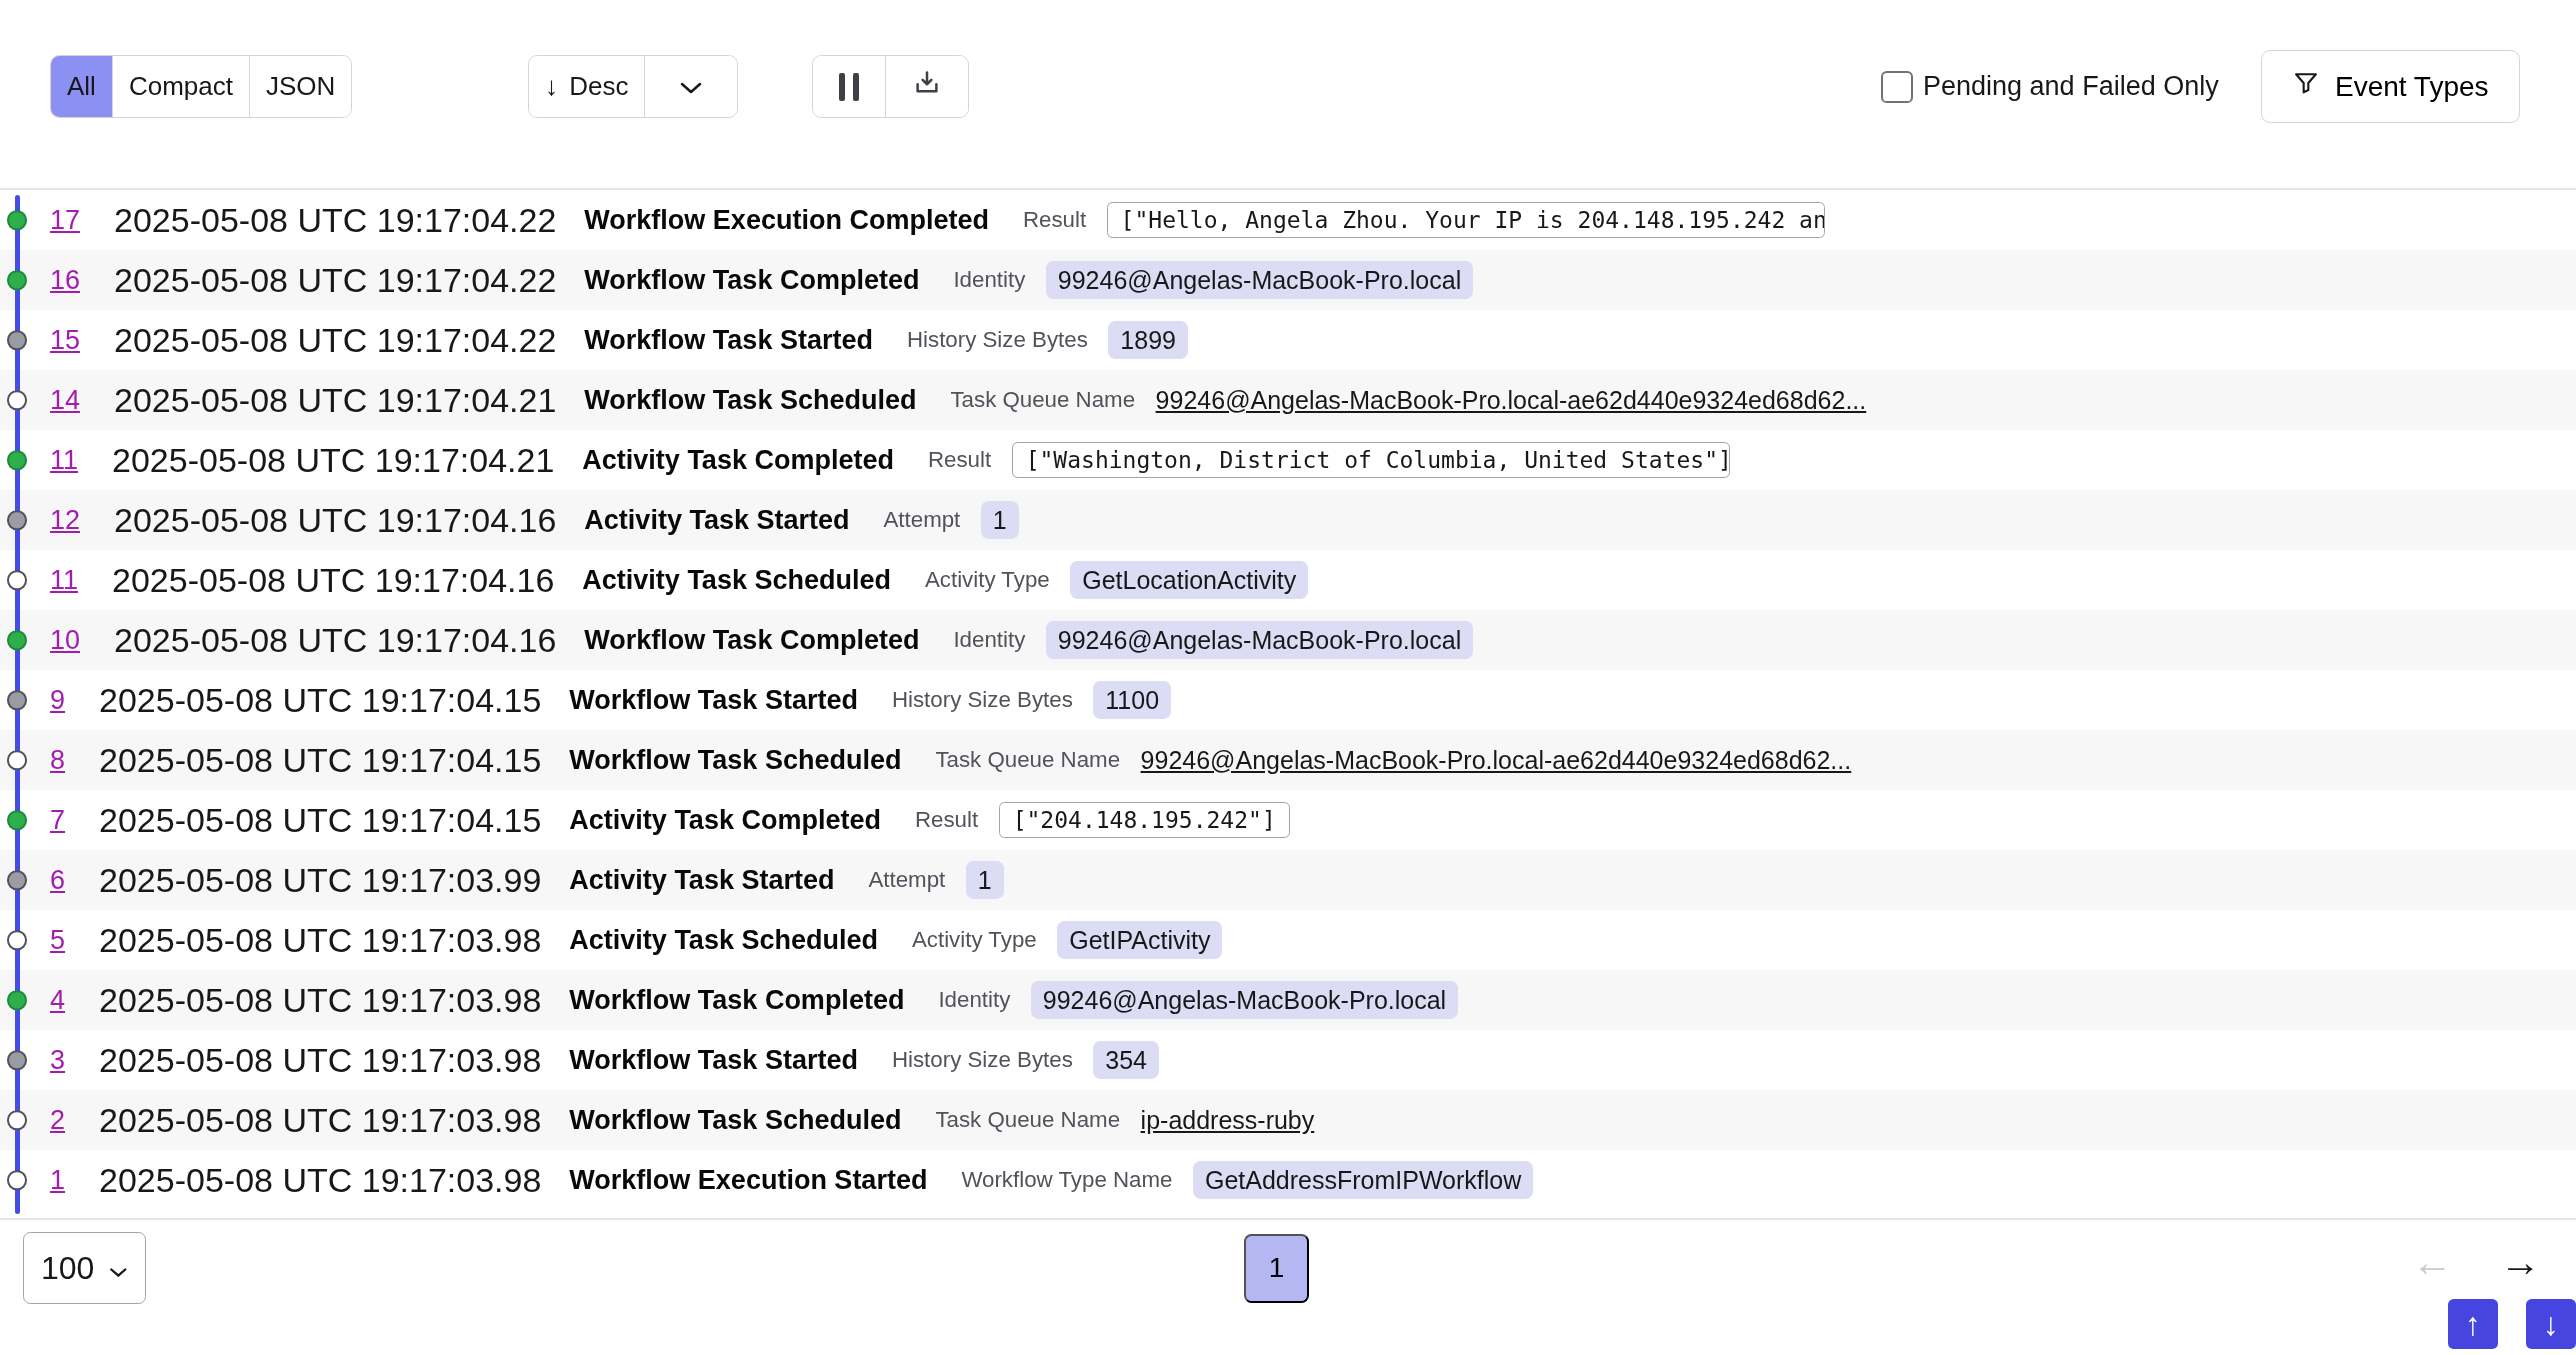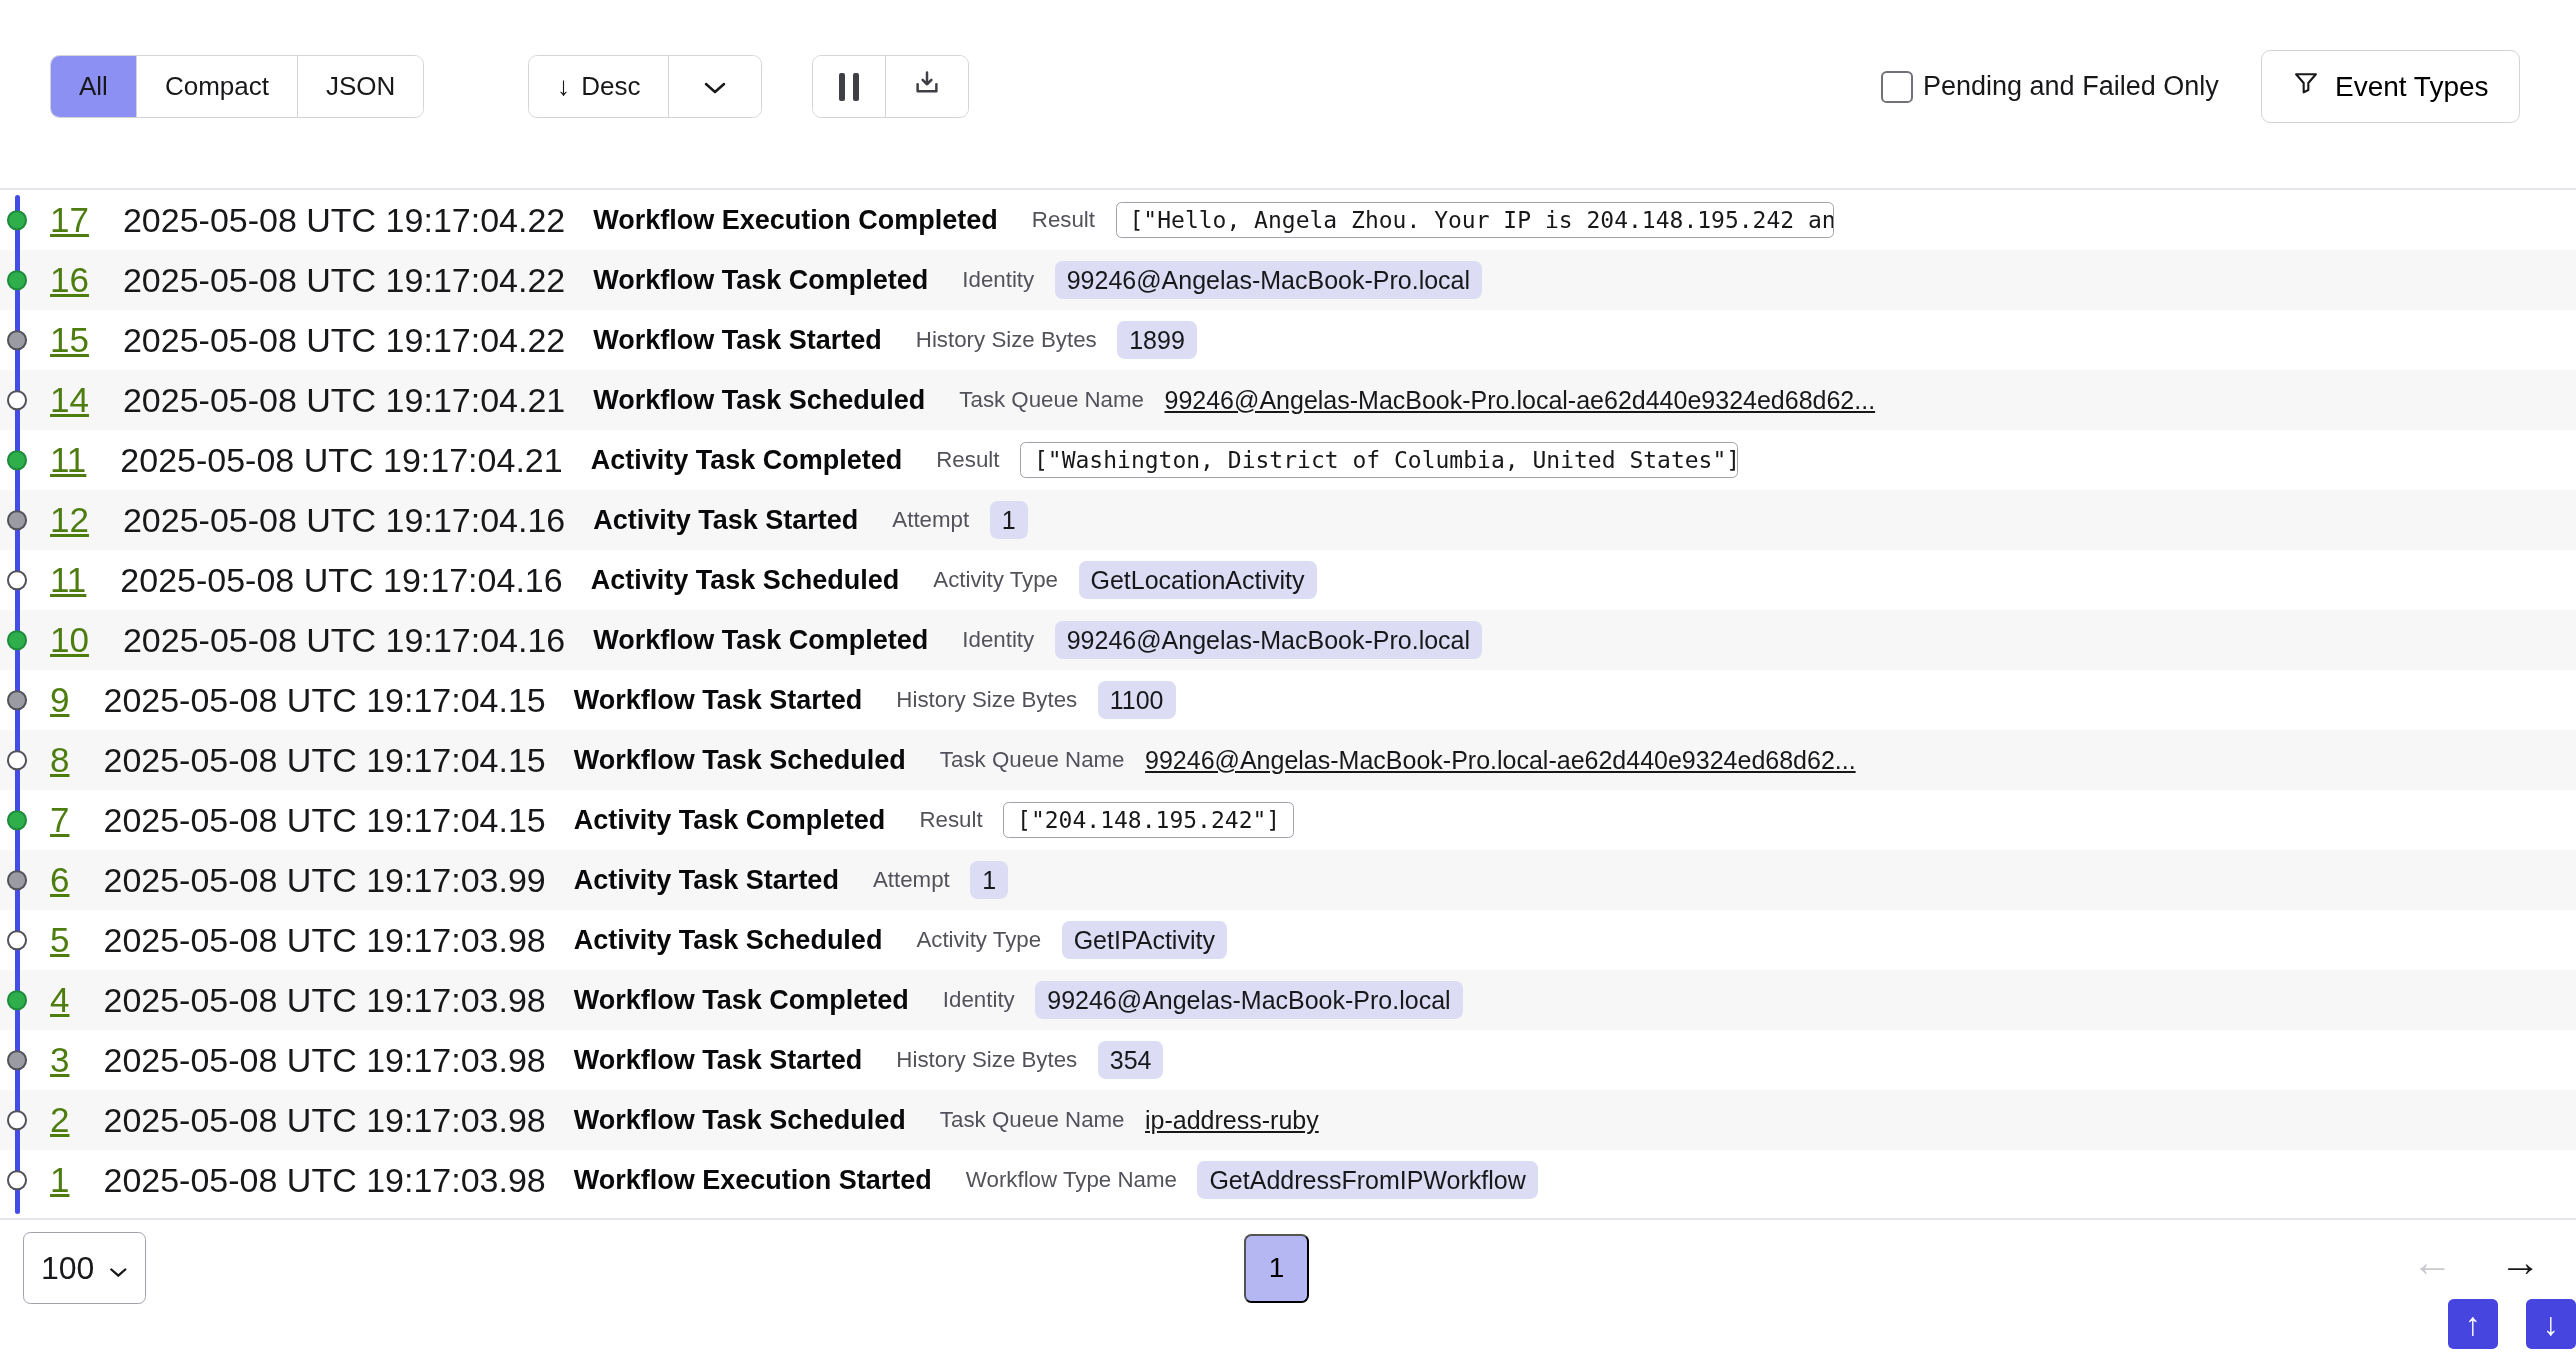--- a/index.html
+++ b/index.html
@@ -25,7 +25,7 @@
   .seg {
     display: flex; align-items: center; justify-content: center;
     background: #fff; border: none; border-right: 1.9px solid var(--border-gray, #d4d4d8);
-    font-size: 26px; color: #18181b; cursor: pointer; padding: 0 28px; gap: 11.2px;
+    font-size: 26px; color: #18181b; cursor: pointer; padding: 0 16px; gap: 11.2px;
   }
   .seg:last-child { border-right: none; }
   .tab.selected { background: var(--selected-tab-bg, #8b90f2); }

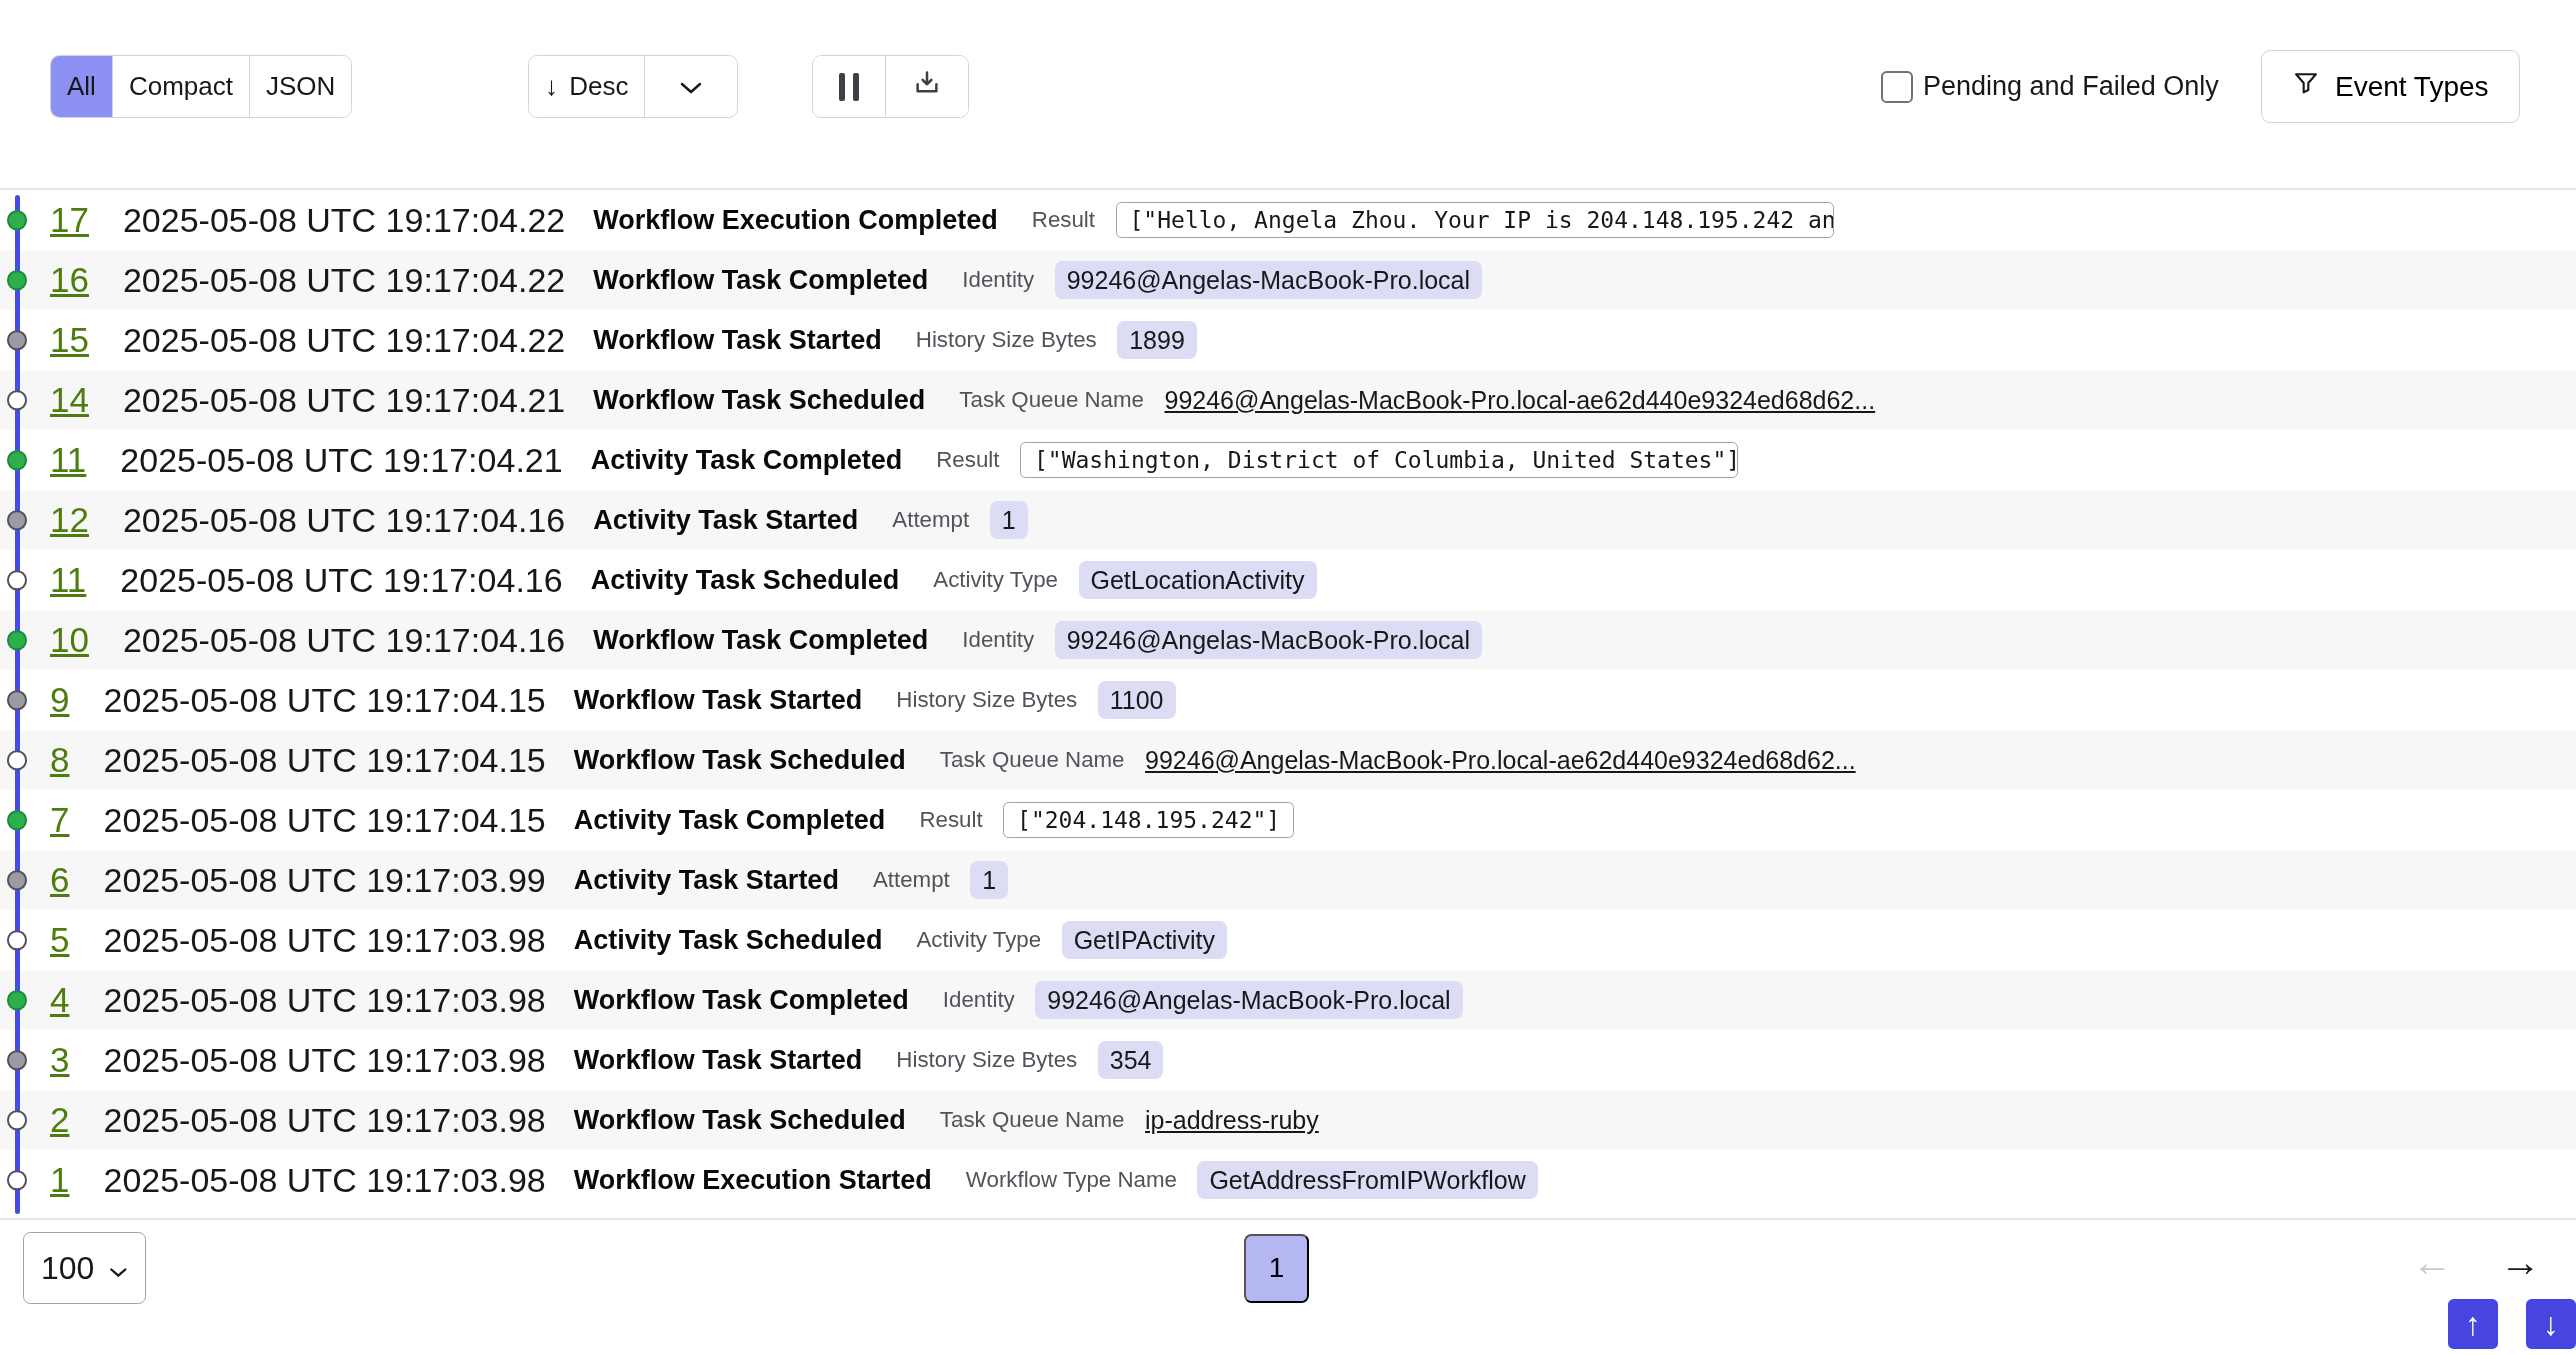--- a/index.html
+++ b/index.html
@@ -86,7 +86,7 @@
   .dot.gray   { background: var(--dot-started, #9b9ba3); border: 2.8px solid #52525b; }
   .dot.hollow { background: #ffffff; border: 2.8px solid #52525b; }
 
-  .eid  { font-size: 35px; color: #4d7c0f; text-decoration: underline; margin-right: 34px; cursor: pointer; }
+  .eid  { font-size: 27px; color: #a21caf; text-decoration: underline; margin-right: 34px; cursor: pointer; }
   .etime { font-size: 34px; margin-right: 28px; }
   .ename { font-size: 27px; font-weight: bold; color: #09090b; margin-right: 34px; }
   .elabel { font-size: 22.3px; color: #52525b; margin-right: 20.5px; }

